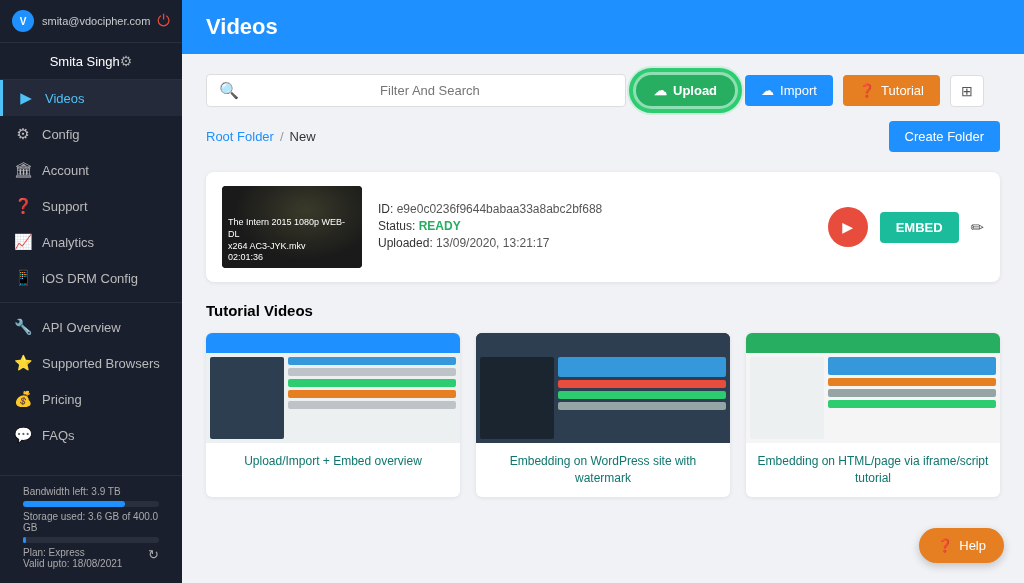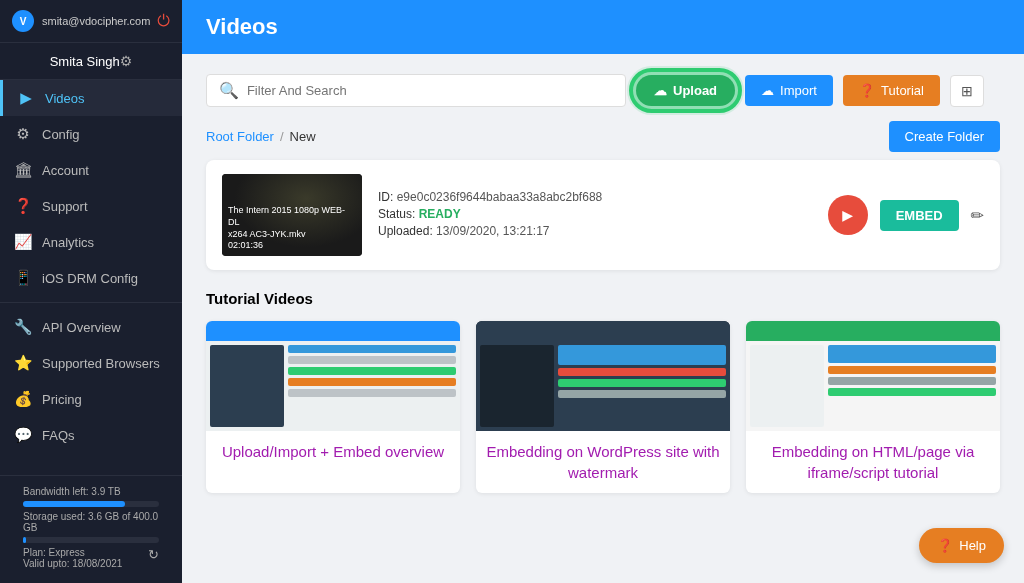--- a/index.html
+++ b/index.html
@@ -169,6 +169,7 @@
       color: #a16207;
       background: transparent;
       width: 100%;
+      text-align: center;
     }
     .search-icon { color: #999; margin-right: 8px; }
 

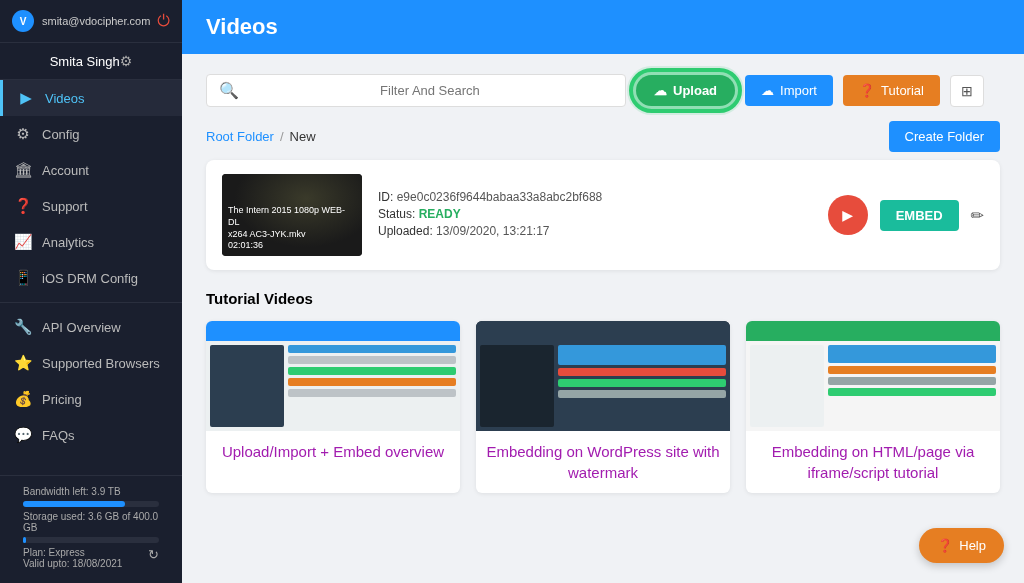--- a/index.html
+++ b/index.html
@@ -228,7 +228,7 @@
       display: flex;
       align-items: center;
       justify-content: space-between;
-      margin-bottom: 8px;
+      margin-bottom: 20px;
     }
     .breadcrumb {
       font-size: 13px;

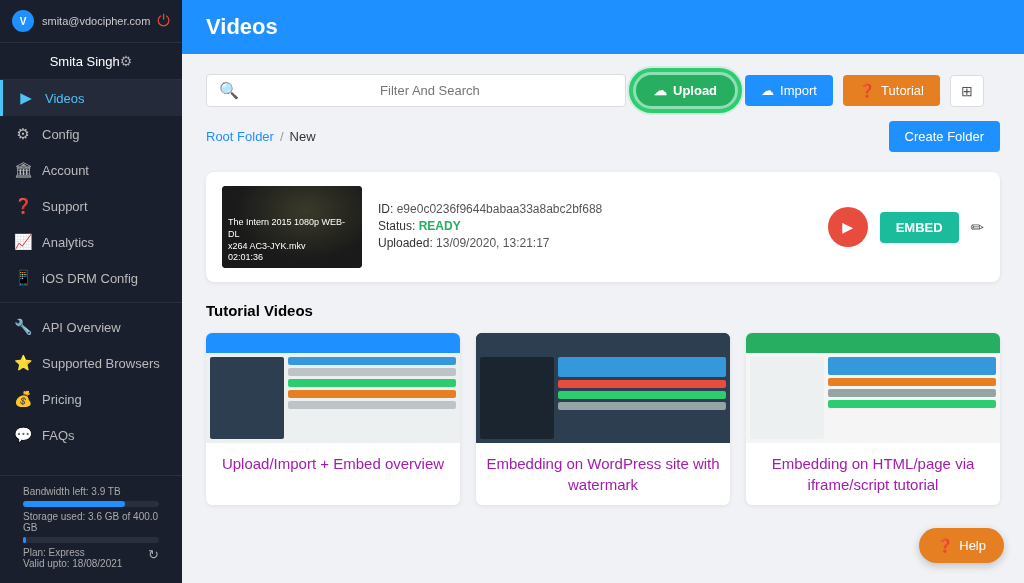--- a/index.html
+++ b/index.html
@@ -346,8 +346,8 @@
     }
     .tutorial-label {
       padding: 10px 10px;
-      font-size: 15px;
-      color: #a21caf;
+      font-size: 12px;
+      color: #0f766e;
       text-align: center;
       line-height: 1.4;
     }

